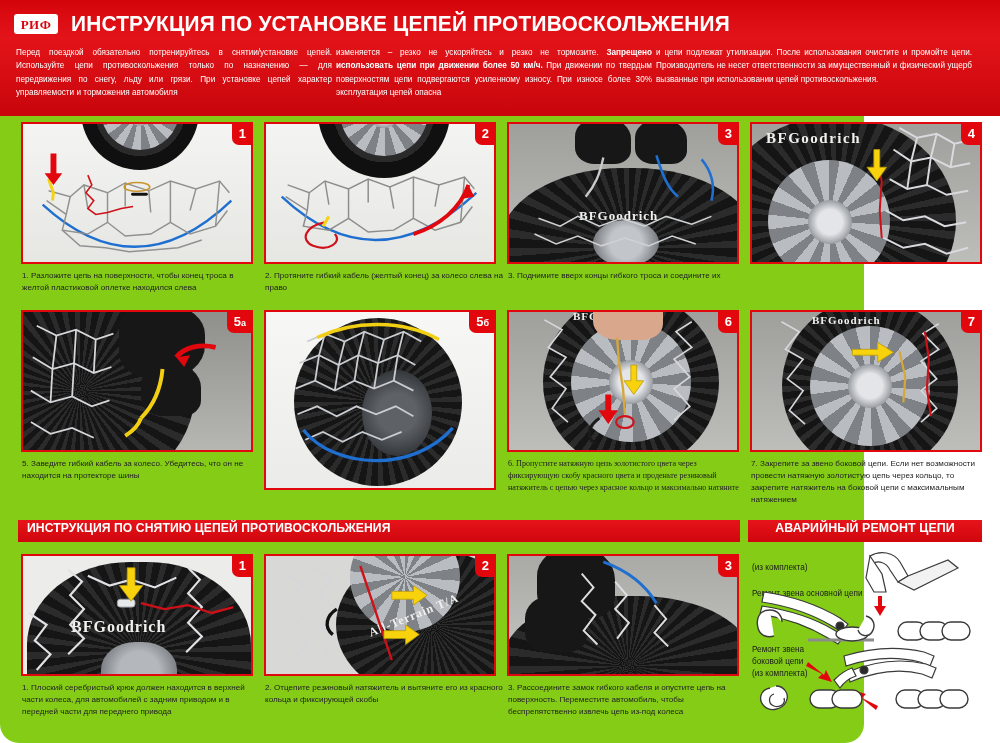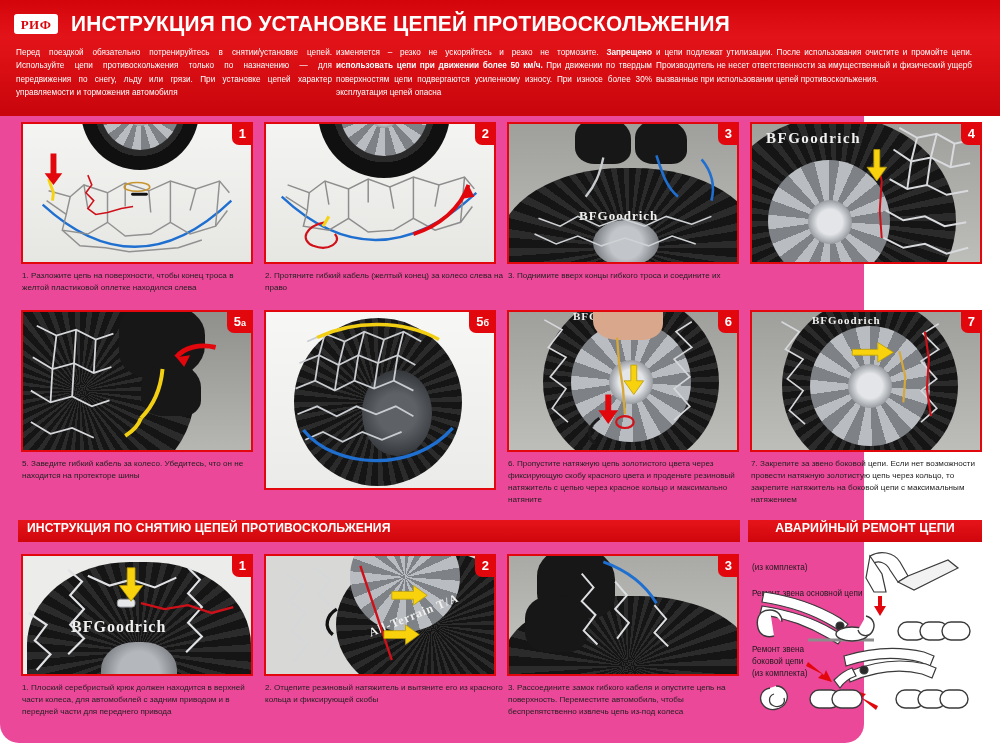--- a/index.html
+++ b/index.html
@@ -9,7 +9,7 @@
     font-family: "Liberation Sans", sans-serif;
     overflow: hidden;
   }
-  .poster { position: relative; width: 864px; height: 743px; background: #ec4899; border-radius: 19px; }
+  .poster { position: relative; width: 864px; height: 743px; background: #84cc16; border-radius: 19px; }
 
   
   .header {

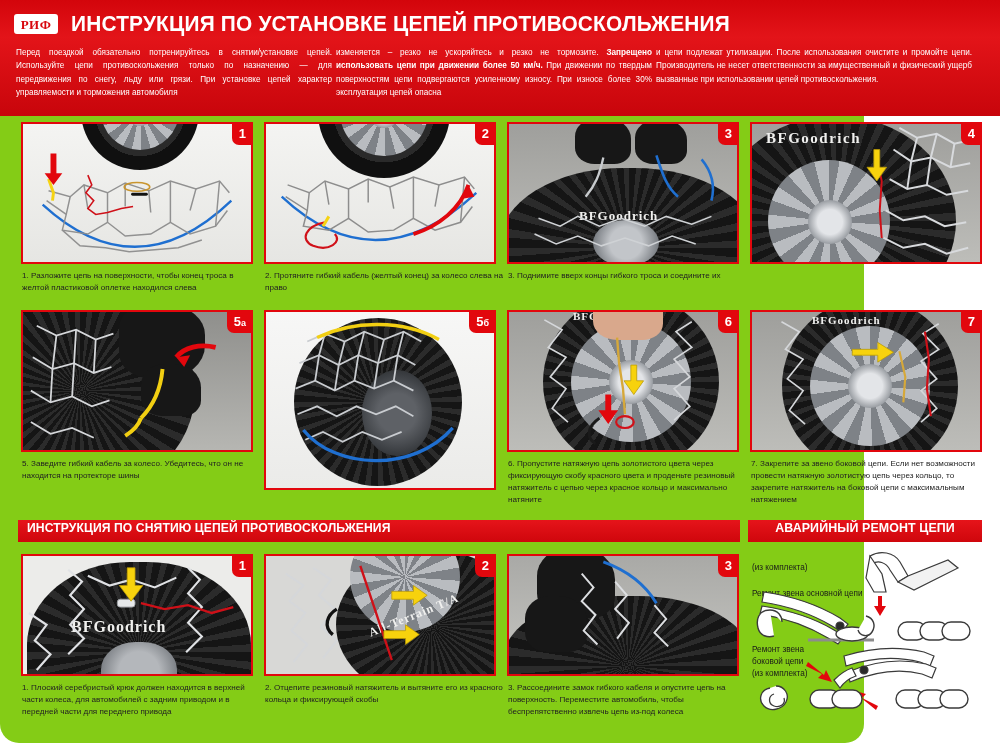--- a/index.html
+++ b/index.html
@@ -352,7 +352,7 @@
       <span>6</span>
     </div>
   </div>
-  <div class="caption" style="left:508px; top:458px; width:238px;">6. Пропустите натяжную цепь золотистого цвета через фиксирующую скобу красного цвета и проденьте резиновый натяжитель с цепью через красное кольцо и максимально натяните</div>
+  <div class="caption" style="left:508px; top:458px; width:238px;font-family:Liberation Serif, serif;">6. Пропустите натяжную цепь золотистого цвета через фиксирующую скобу красного цвета и проденьте резиновый натяжитель с цепью через красное кольцо и максимально натяните</div>
 
   <div class="panel" style="left:750px; top:310px; width:232px; height:142px;">
     <div class="panel-img">

